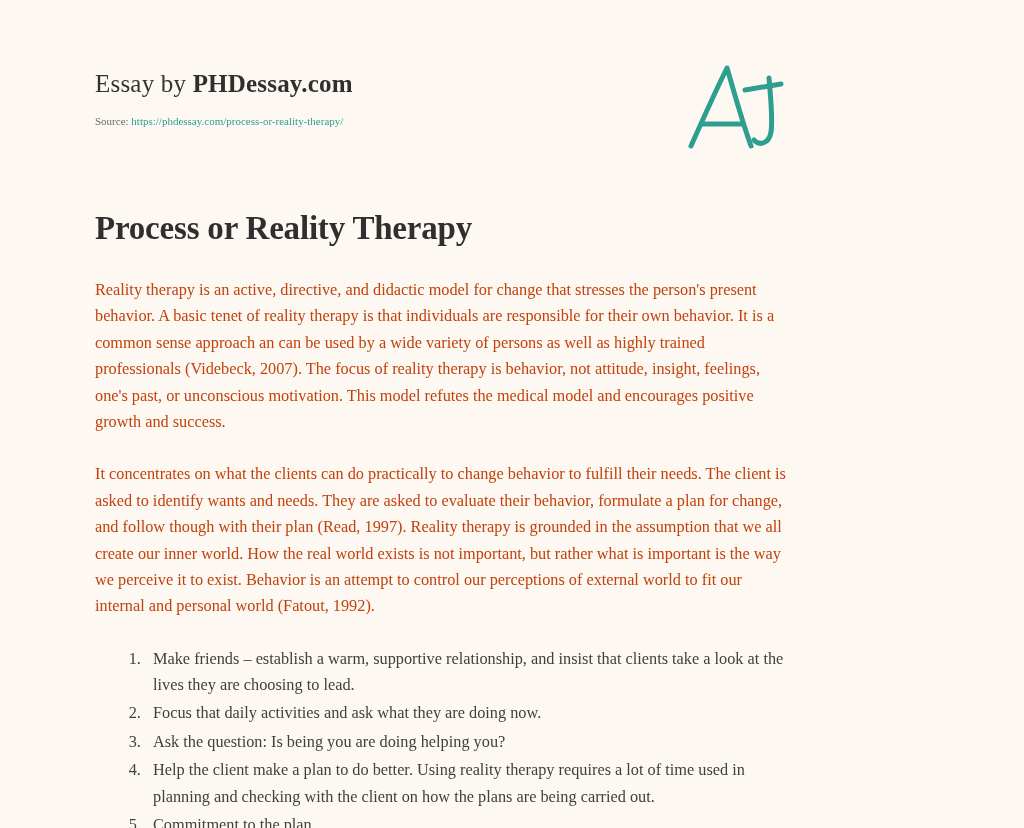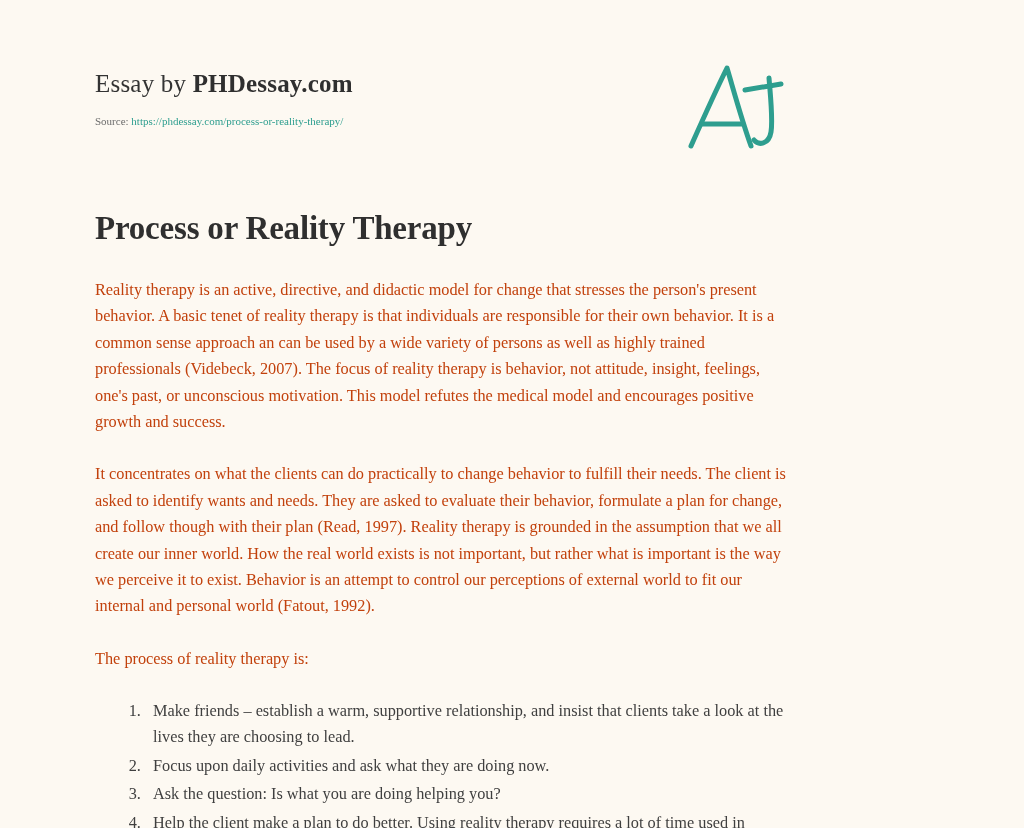--- a/index.html
+++ b/index.html
@@ -124,7 +124,6 @@
   <div class="body-copy">
     <p>Reality therapy is an active, directive, and didactic model for change that stresses the person's present behavior. A basic tenet of reality therapy is that individuals are responsible for their own behavior. It is a common sense approach an can be used by a wide variety of persons as well as highly trained professionals (Videbeck, 2007). The focus of reality therapy is behavior, not attitude, insight, feelings, one's past, or unconscious motivation. This model refutes the medical model and encourages positive growth and success.</p>
     <p>It concentrates on what the clients can do practically to change behavior to fulfill their needs. The client is asked to identify wants and needs. They are asked to evaluate their behavior, formulate a plan for change, and follow though with their plan (Read, 1997). Reality therapy is grounded in the assumption that we all create our inner world. How the real world exists is not important, but rather what is important is the way we perceive it to exist. Behavior is an attempt to control our perceptions of external world to fit our internal and personal world (Fatout, 1992).</p>
-    <p class="lead-in">The process of reality therapy is:</p>
     <ol class="steps">
       <li>Make friends – establish a warm, supportive relationship, and insist that clients take a look at the lives they are choosing to lead.</li>
       <li>Focus upon daily activities and ask what they are doing now.</li>

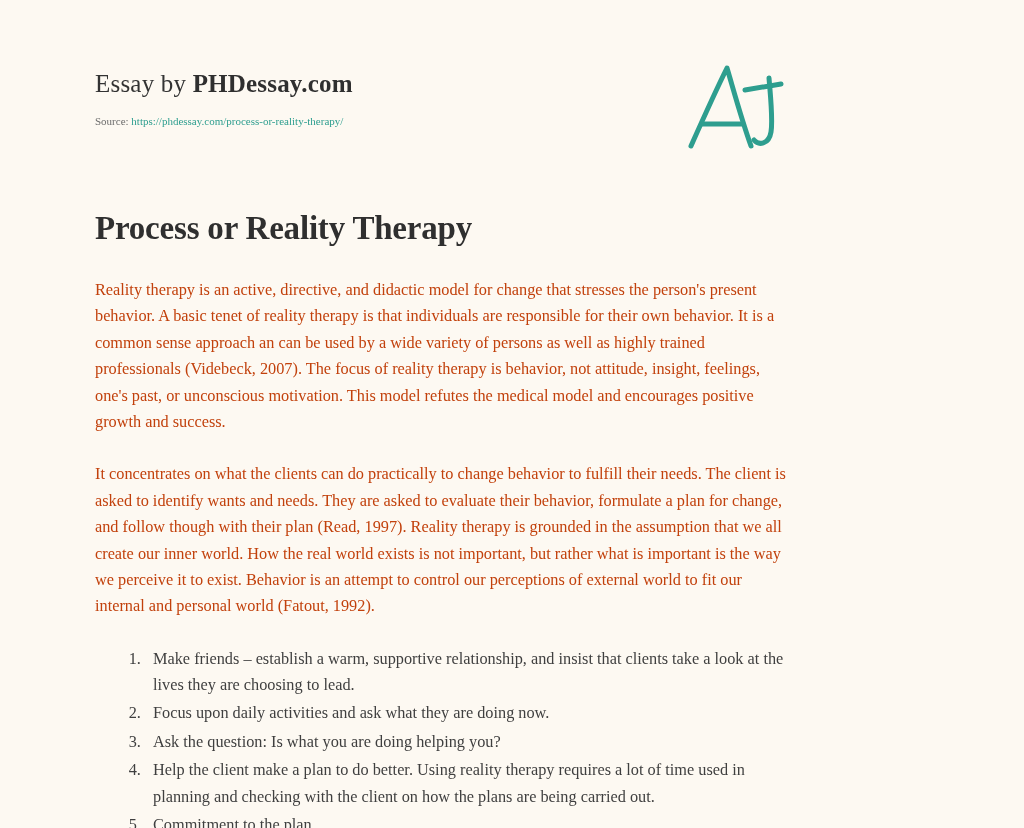--- a/index.html
+++ b/index.html
@@ -126,7 +126,7 @@
     <p>It concentrates on what the clients can do practically to change behavior to fulfill their needs. The client is asked to identify wants and needs. They are asked to evaluate their behavior, formulate a plan for change, and follow though with their plan (Read, 1997). Reality therapy is grounded in the assumption that we all create our inner world. How the real world exists is not important, but rather what is important is the way we perceive it to exist. Behavior is an attempt to control our perceptions of external world to fit our internal and personal world (Fatout, 1992).</p>
     <ol class="steps">
       <li>Make friends – establish a warm, supportive relationship, and insist that clients take a look at the lives they are choosing to lead.</li>
-      <li>Focus upon daily activities and ask what they are doing now.</li>
+      <li>Focus that daily activities and ask what they are doing now.</li>
       <li>Ask the question: Is what you are doing helping you?</li>
       <li>Help the client make a plan to do better. Using reality therapy requires a lot of time used in planning and checking with the client on how the plans are being carried out.</li>
       <li>Commitment to the plan.</li>

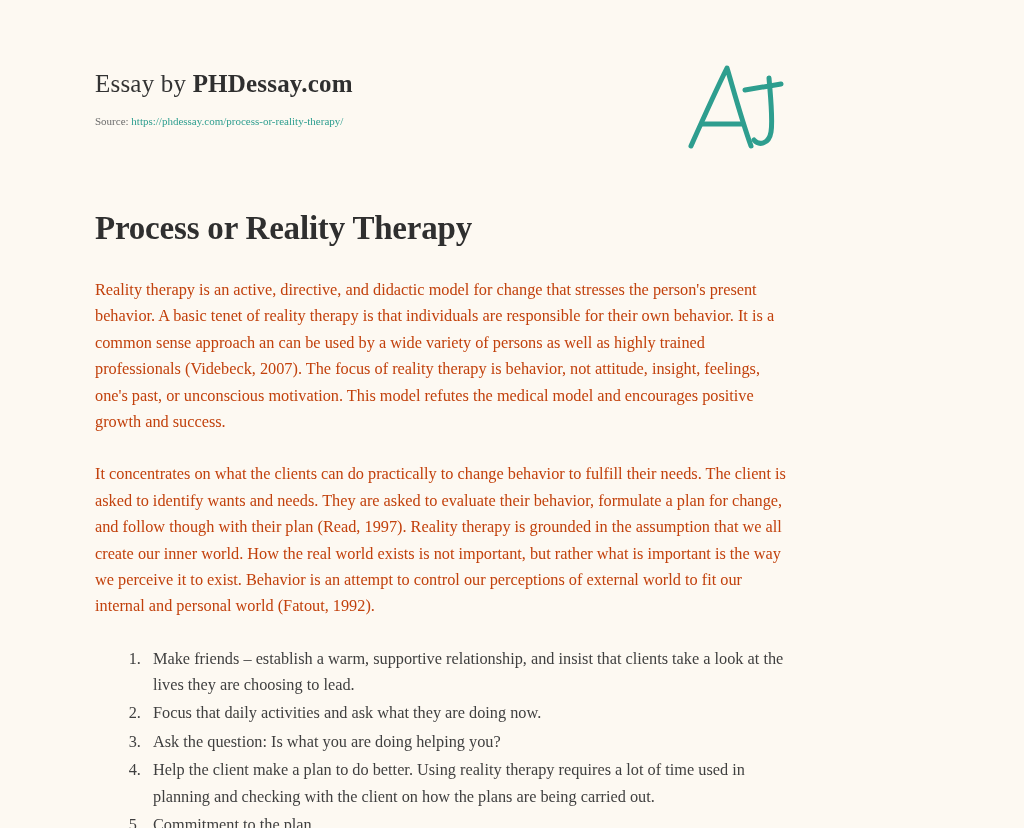--- a/index.html
+++ b/index.html
@@ -127,7 +127,7 @@
     <ol class="steps">
       <li>Make friends – establish a warm, supportive relationship, and insist that clients take a look at the lives they are choosing to lead.</li>
       <li>Focus that daily activities and ask what they are doing now.</li>
-      <li>Ask the question: Is what you are doing helping you?</li>
+      <li>Ask the question: Is being you are doing helping you?</li>
       <li>Help the client make a plan to do better. Using reality therapy requires a lot of time used in planning and checking with the client on how the plans are being carried out.</li>
       <li>Commitment to the plan.</li>
 

